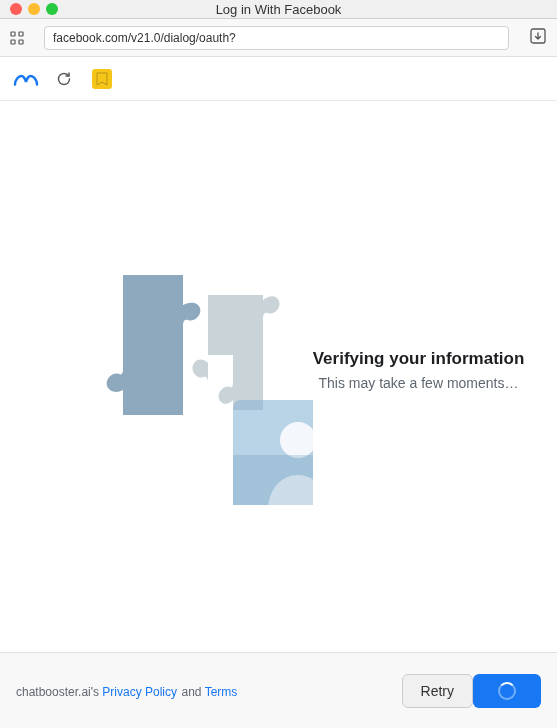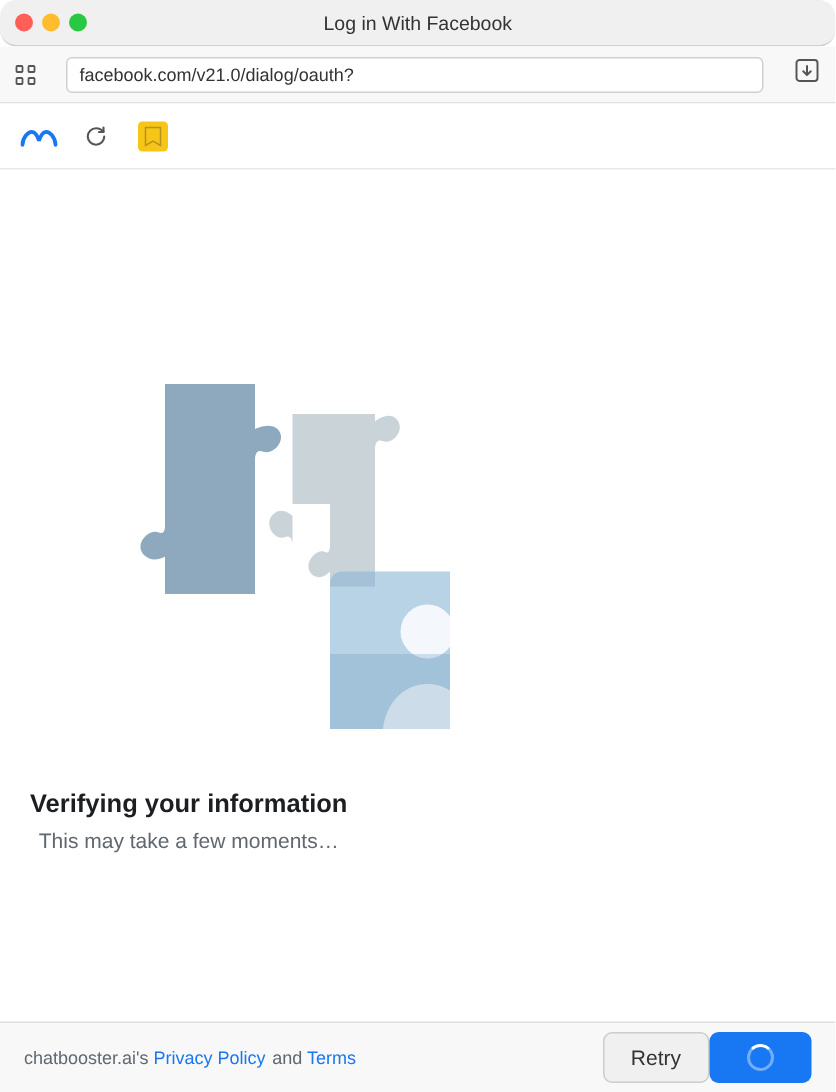--- a/index.html
+++ b/index.html
@@ -16,13 +16,12 @@
     
     .title-bar {
       background: #f0f0f0;
-      height: 31px;
+      height: 19px;
       display: flex;
       align-items: center;
       justify-content: center;
       position: relative;
       border-bottom: 1px solid #d0d0d0;
-      border-radius: 11px;
     }
 
     .traffic-lights {

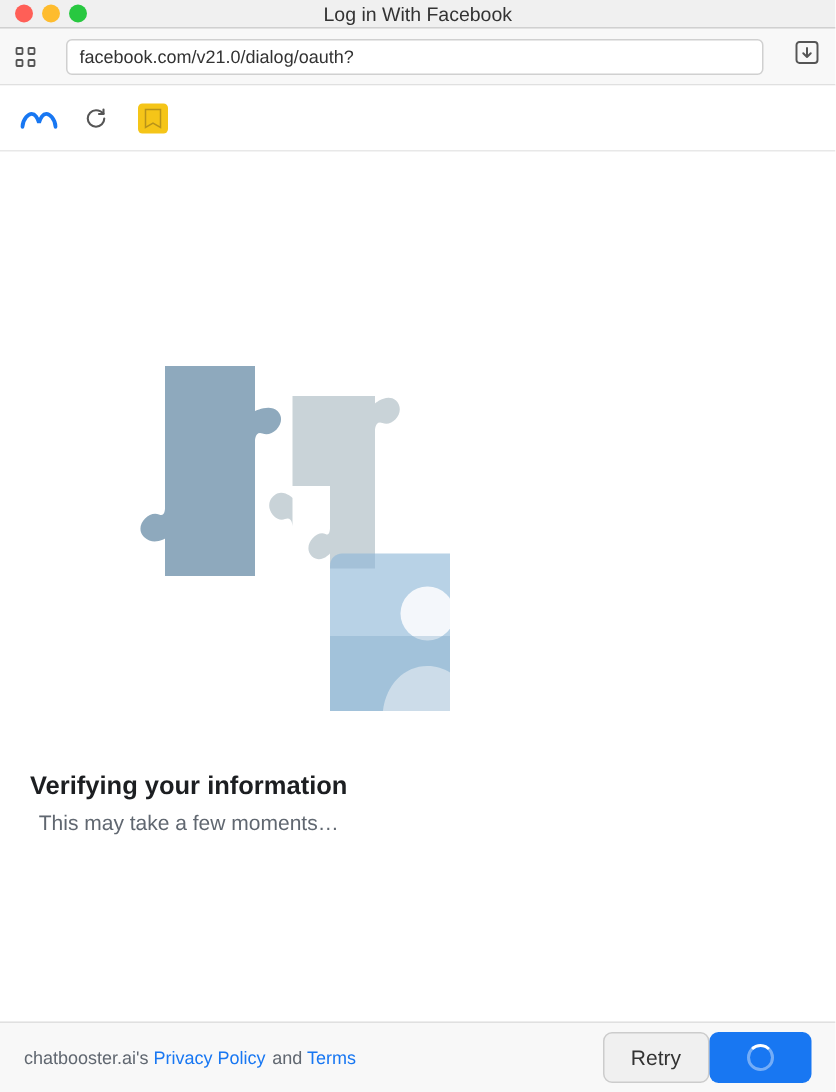--- a/index.html
+++ b/index.html
@@ -122,8 +122,7 @@
     
     .main-content {
       display: flex;
-      flex-direction: column;
-      align-items: flex-start;
+      align-items: center;
       justify-content: center;
       padding: 30px 20px;
       flex: 1;

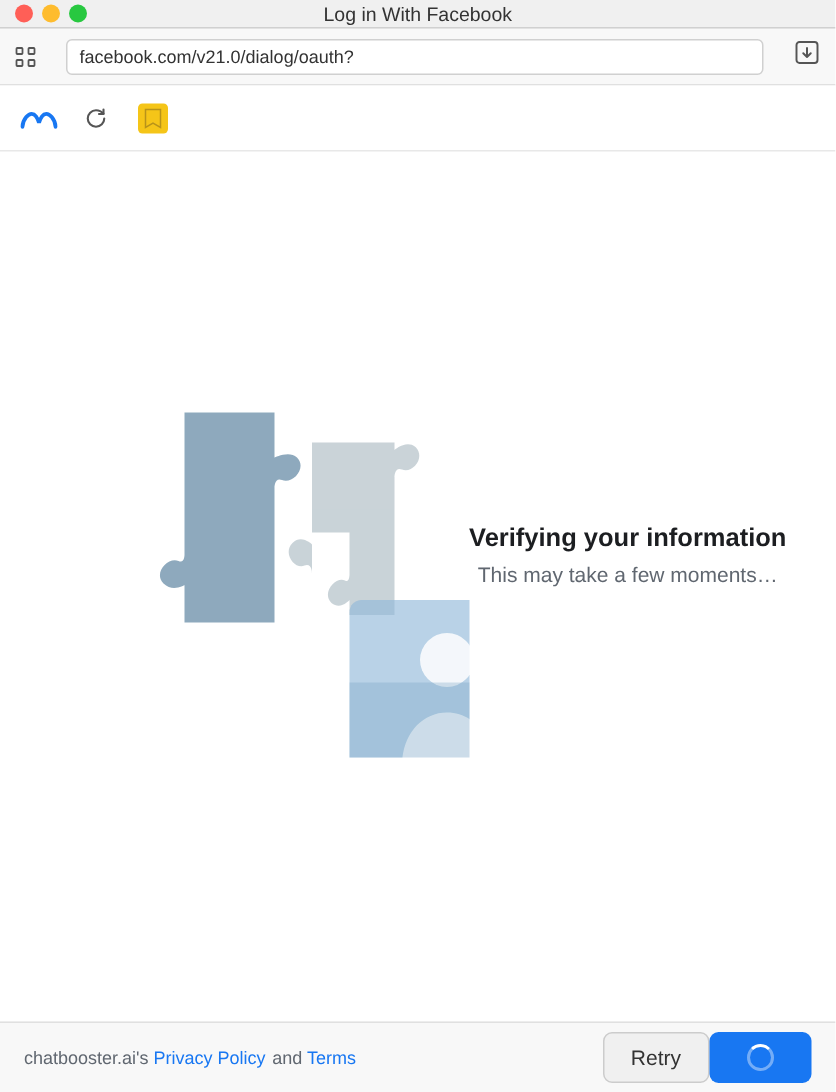--- a/index.html
+++ b/index.html
@@ -160,7 +160,7 @@
       bottom: 0;
       left: 0;
       right: 0;
-      height: 47px;
+      height: 76px;
       background: #f8f8f8;
       border-top: 1px solid #e0e0e0;
       display: flex;

